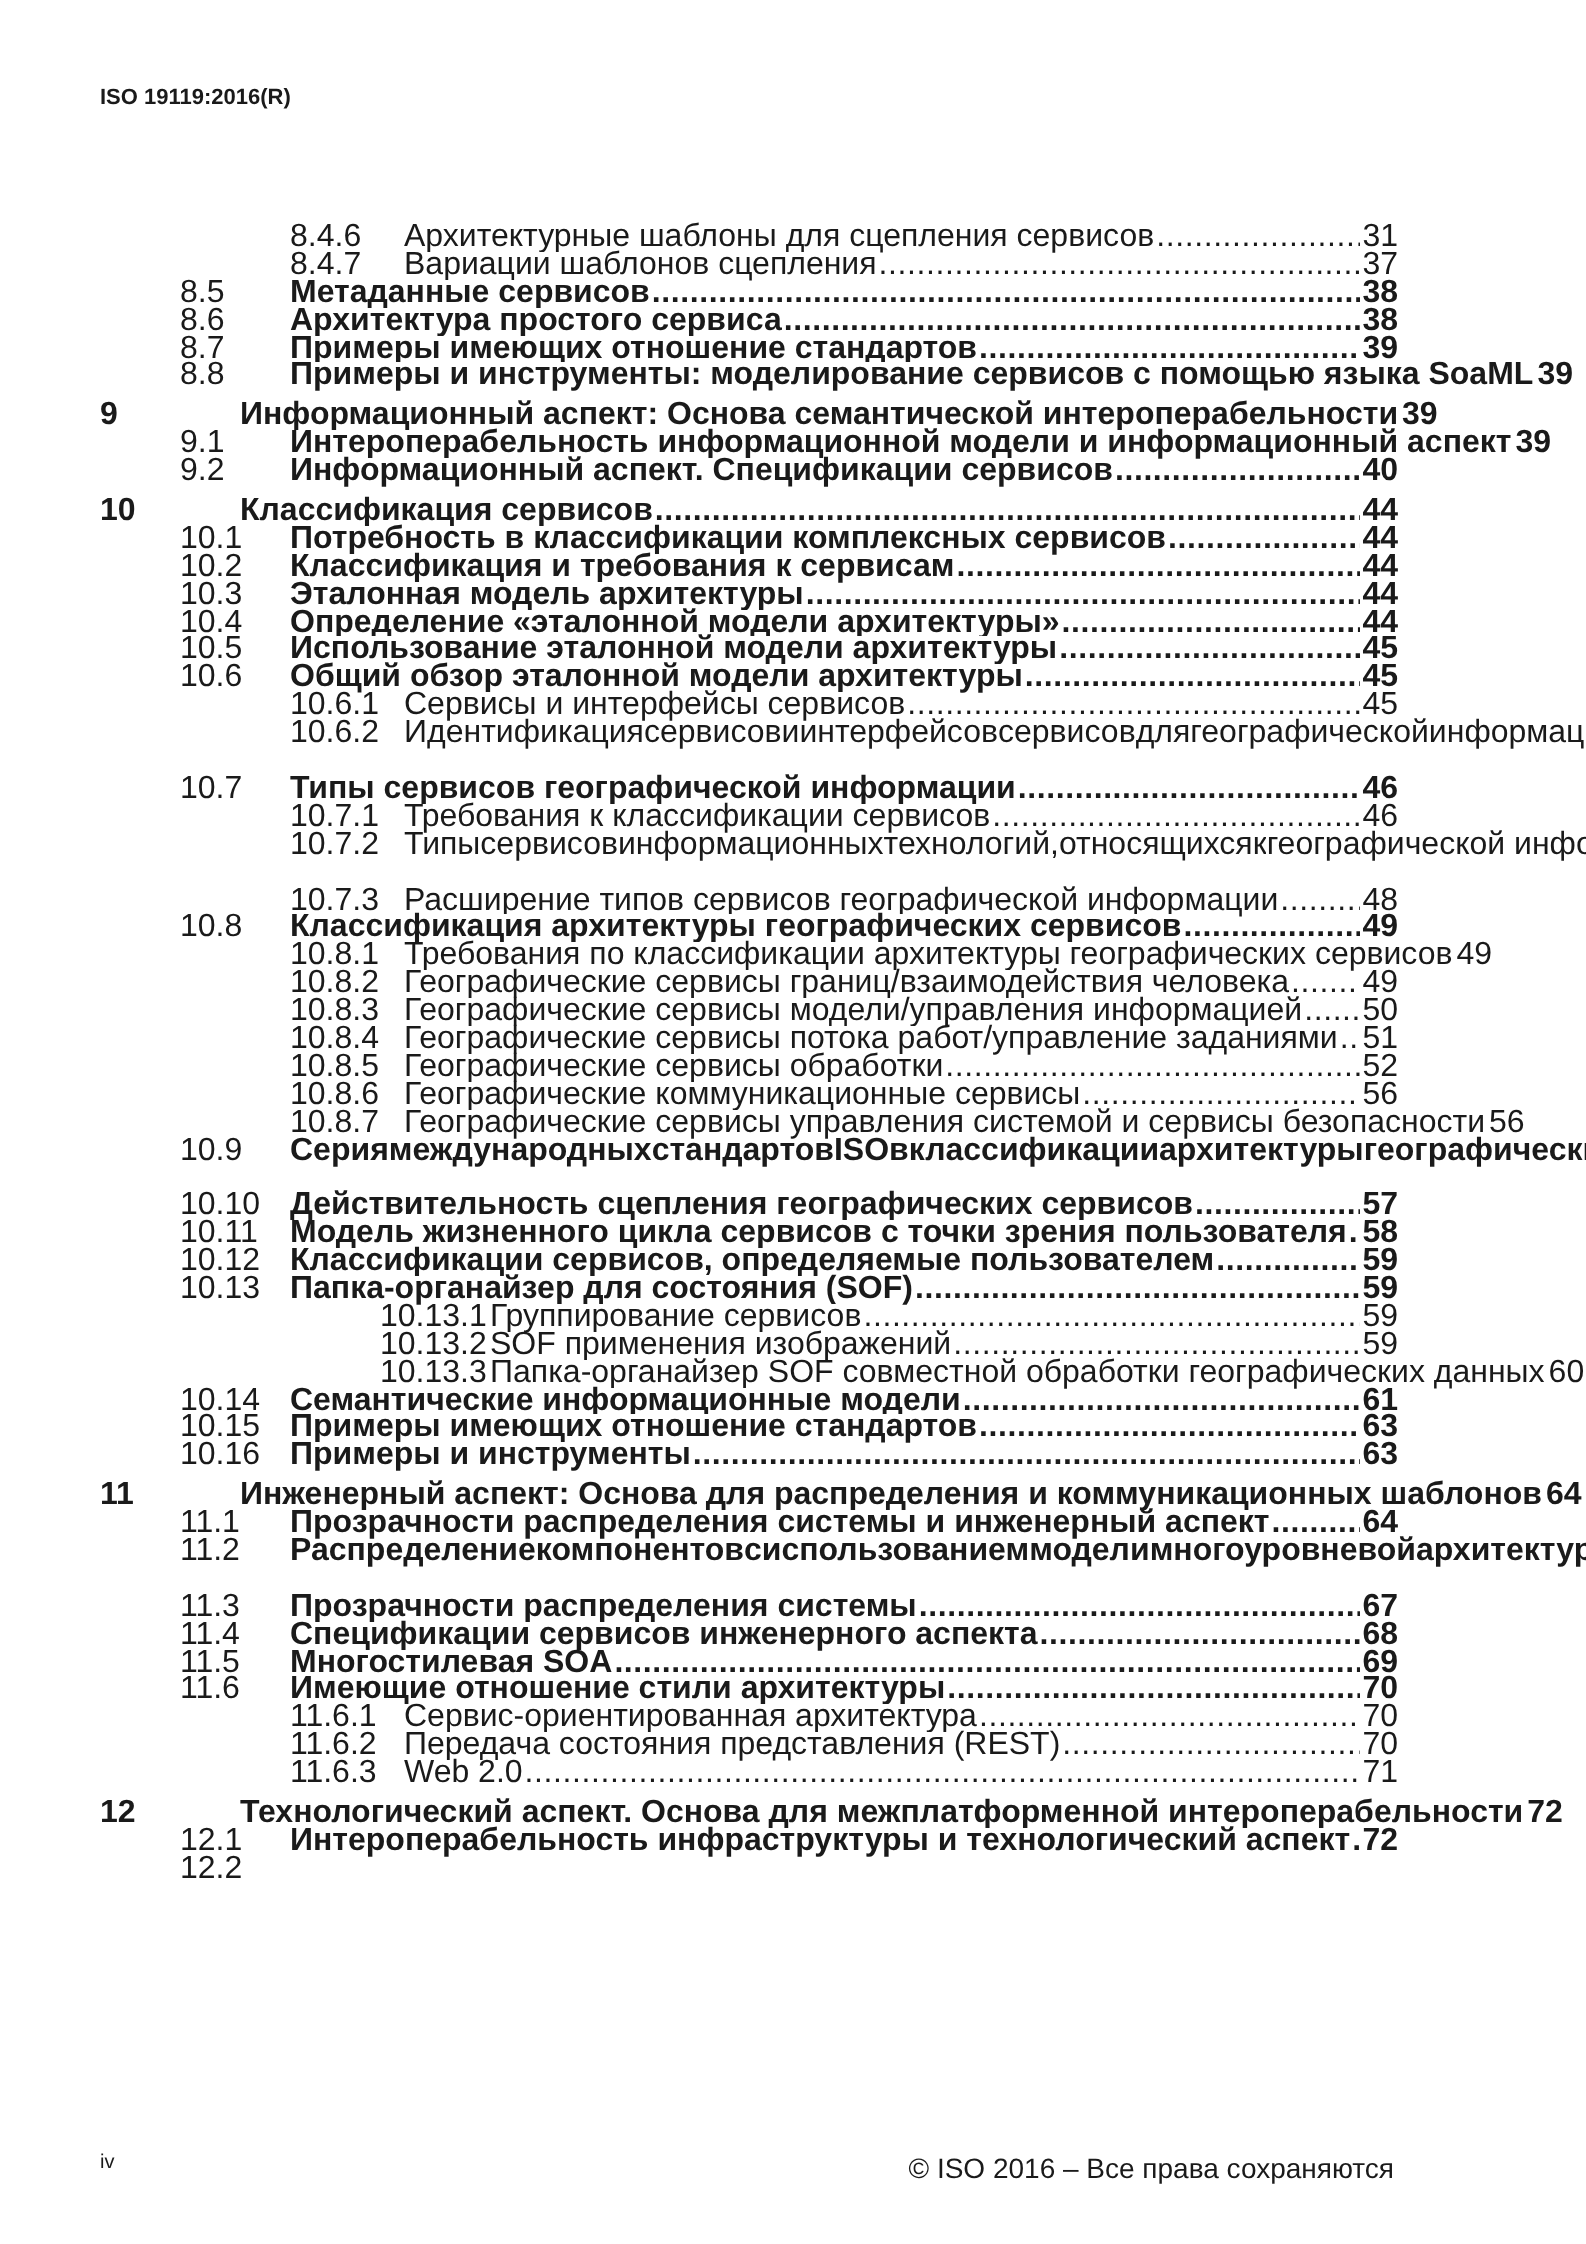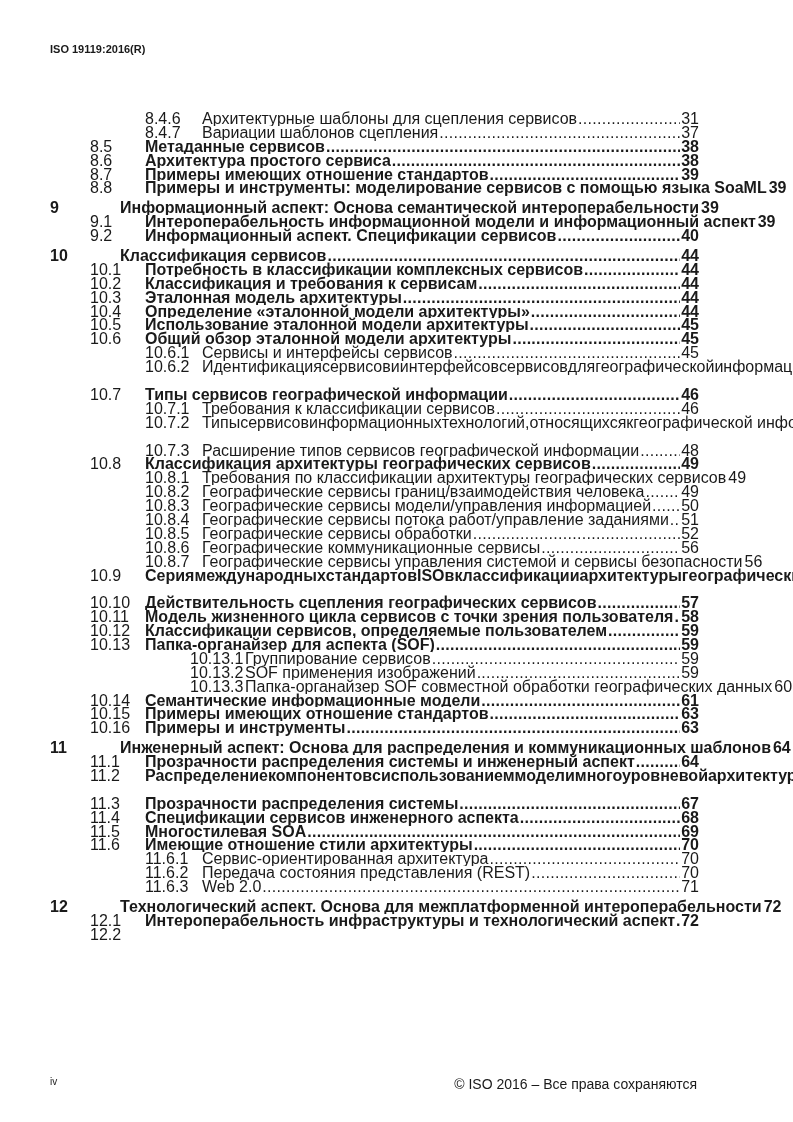--- a/index.html
+++ b/index.html
@@ -344,7 +344,7 @@
     <div class="row l2">
       <span class="num">10.13</span>
       <div class="body">
-        <span class="title">Папка-органайзер для аспекта (SOF)</span>
+        <span class="title">Папка-органайзер для состояния (SOF)</span>
         <span class="dots"></span>
         <span class="page">59</span>
       </div>

